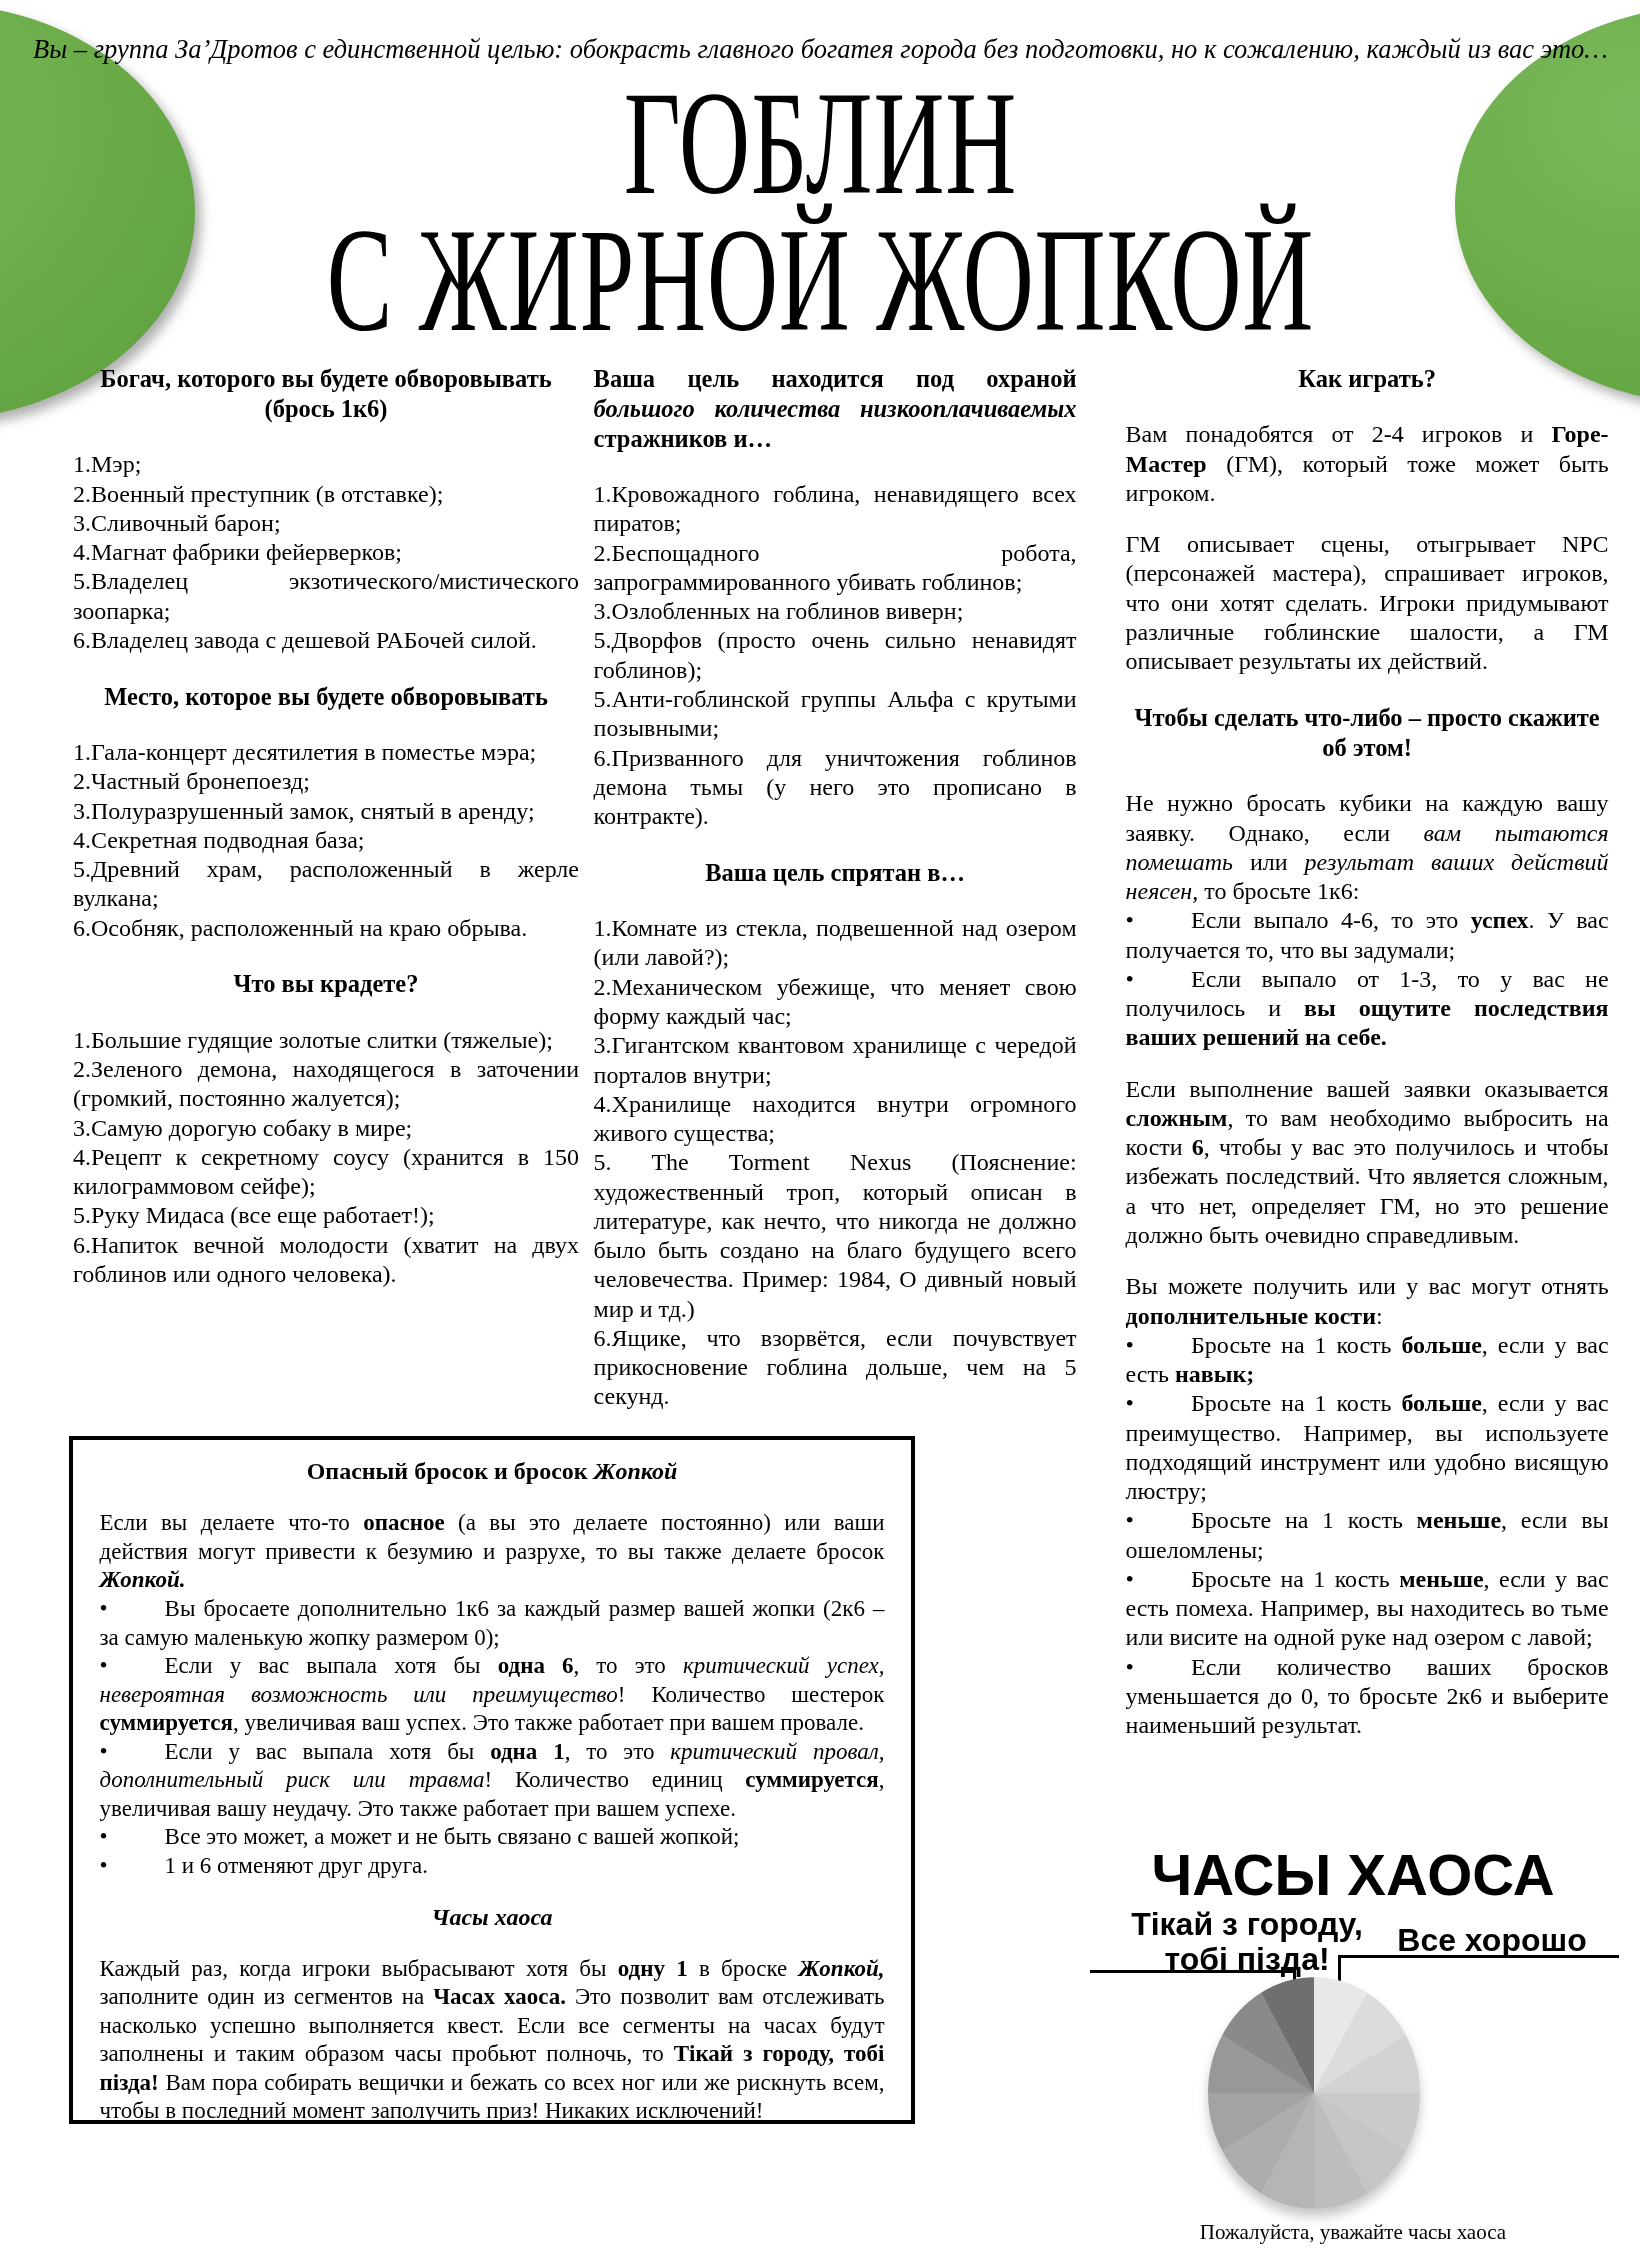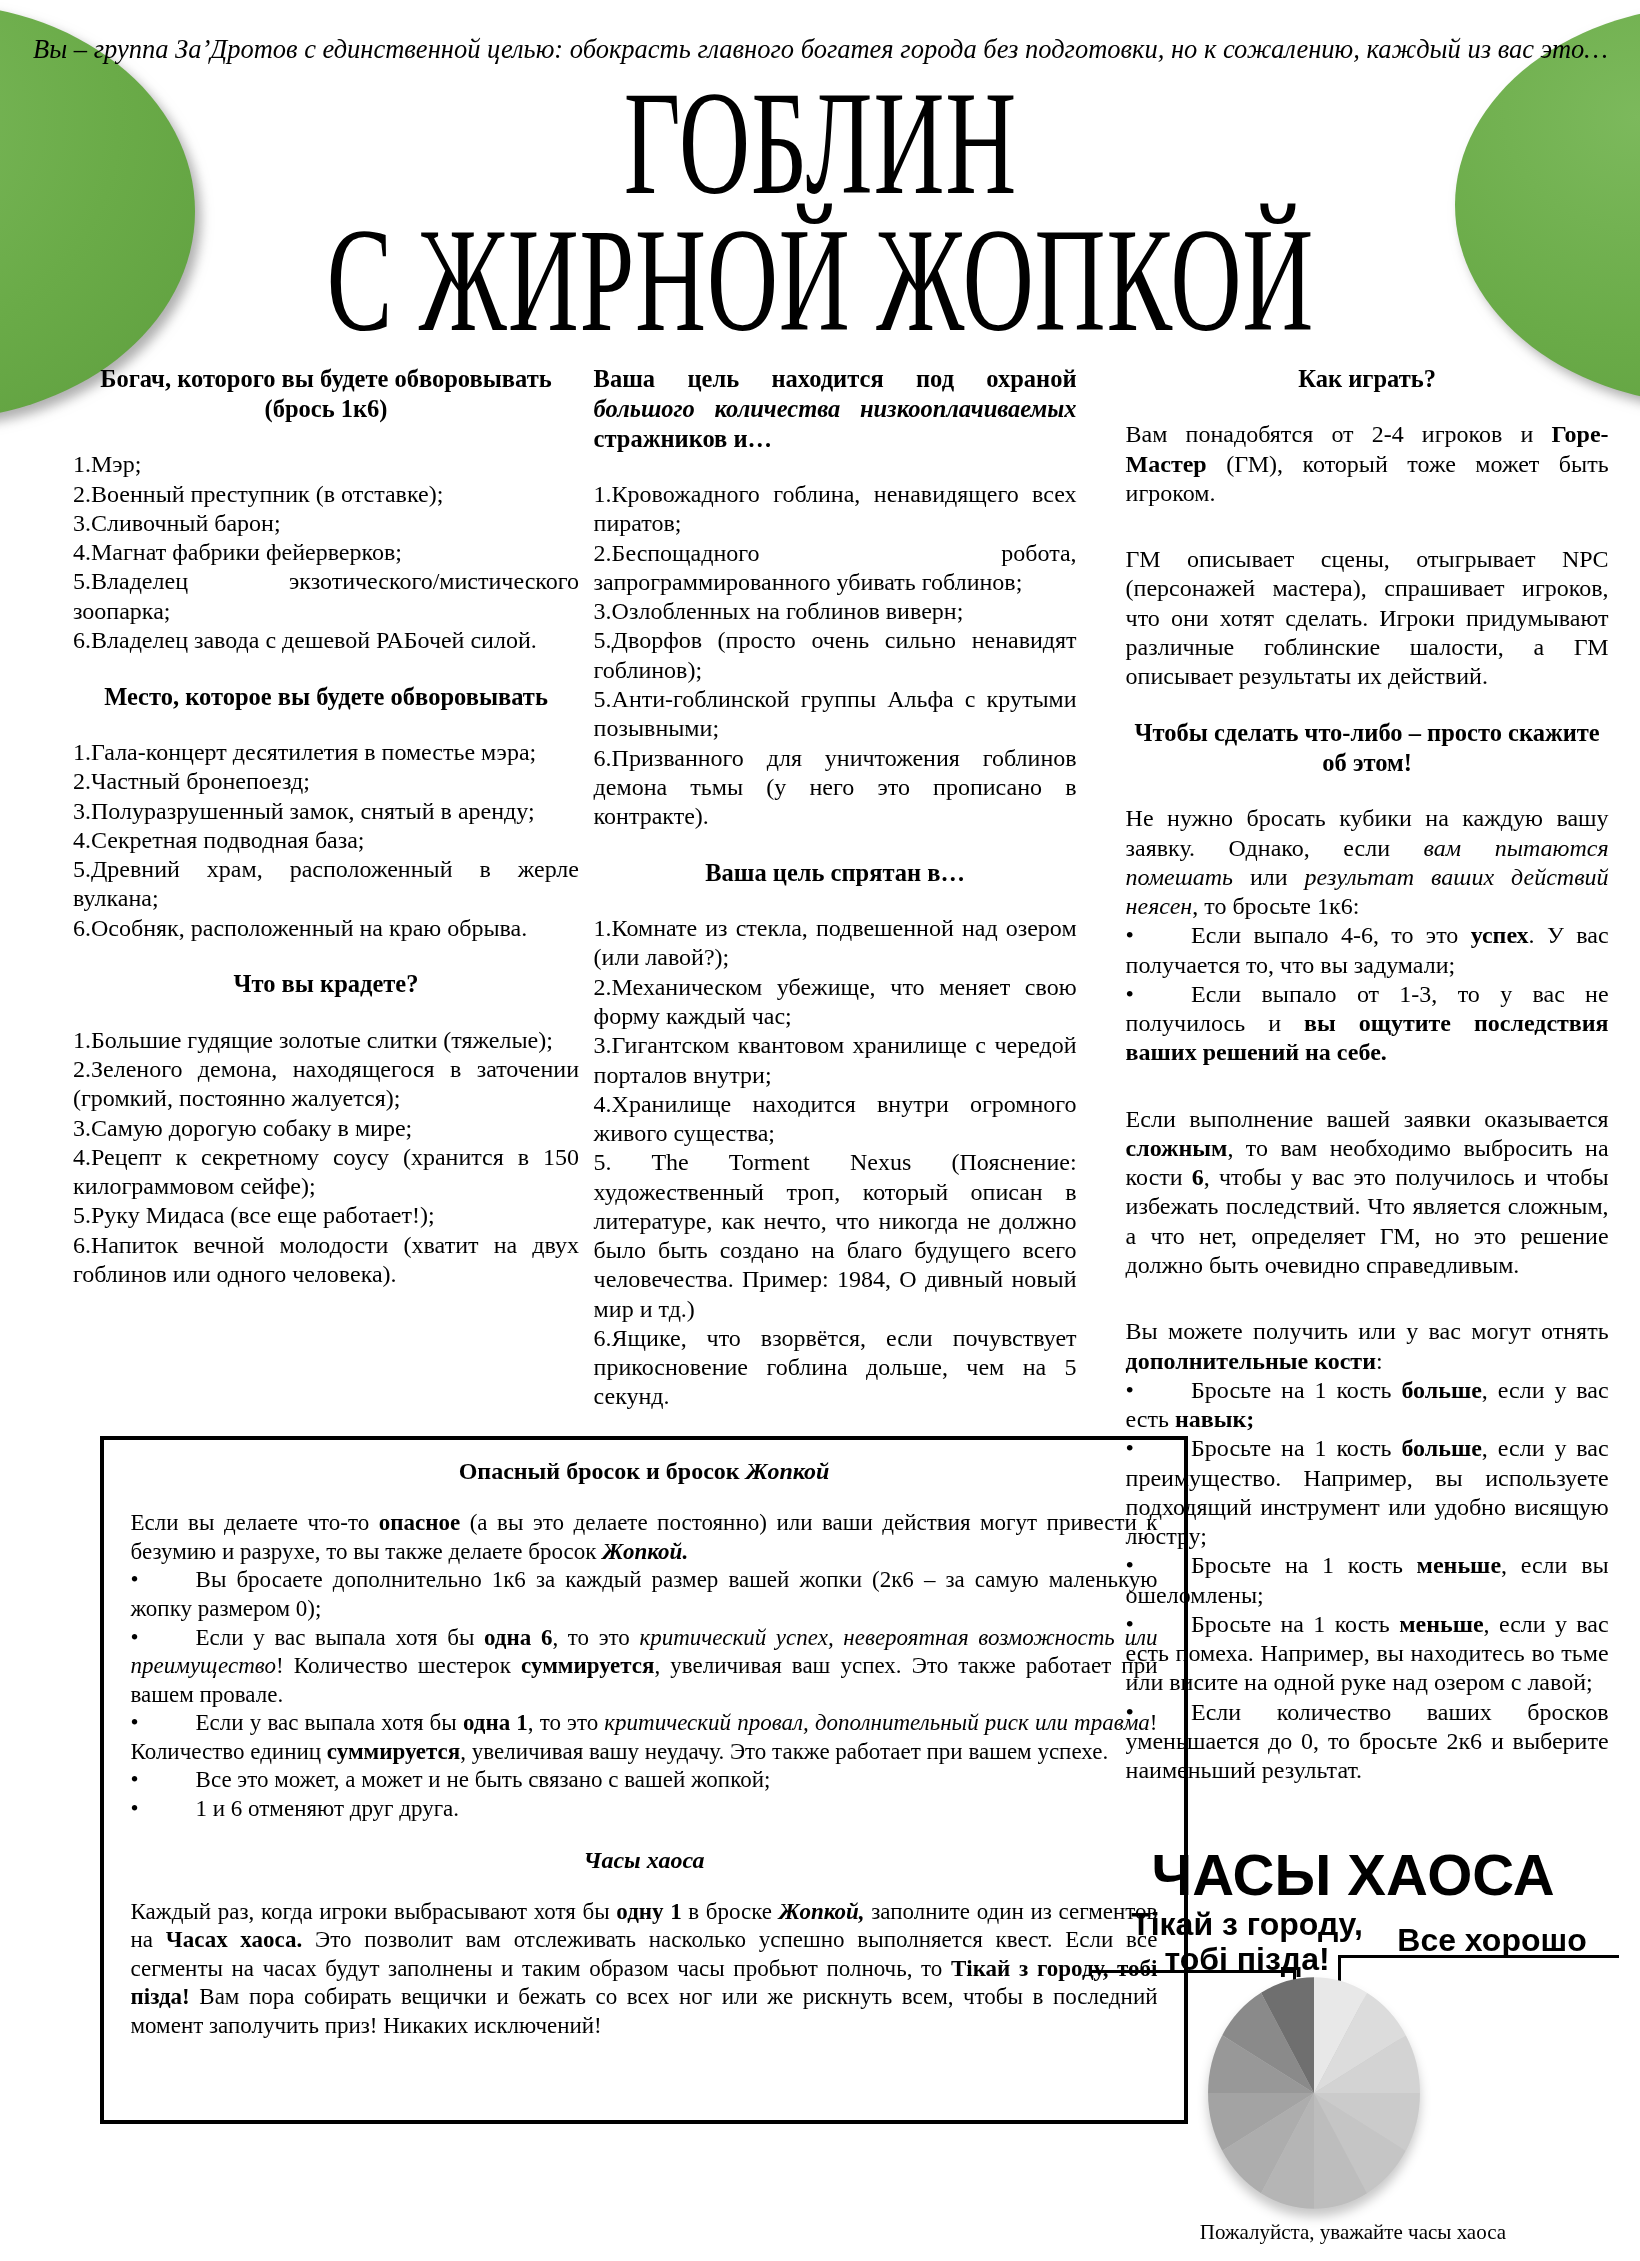--- a/index.html
+++ b/index.html
@@ -26,7 +26,7 @@
   .col h3.first{margin-top:0;}
   .col h3.justified{text-align:justify;}
   .col p{margin:0;}
-  .col p.par{margin-top:37px;}
+  .col p.par{margin-top:22px;}
   .bullet .dot{display:inline-block;}
   .bullet .gap{display:inline-block;width:57px;}
   

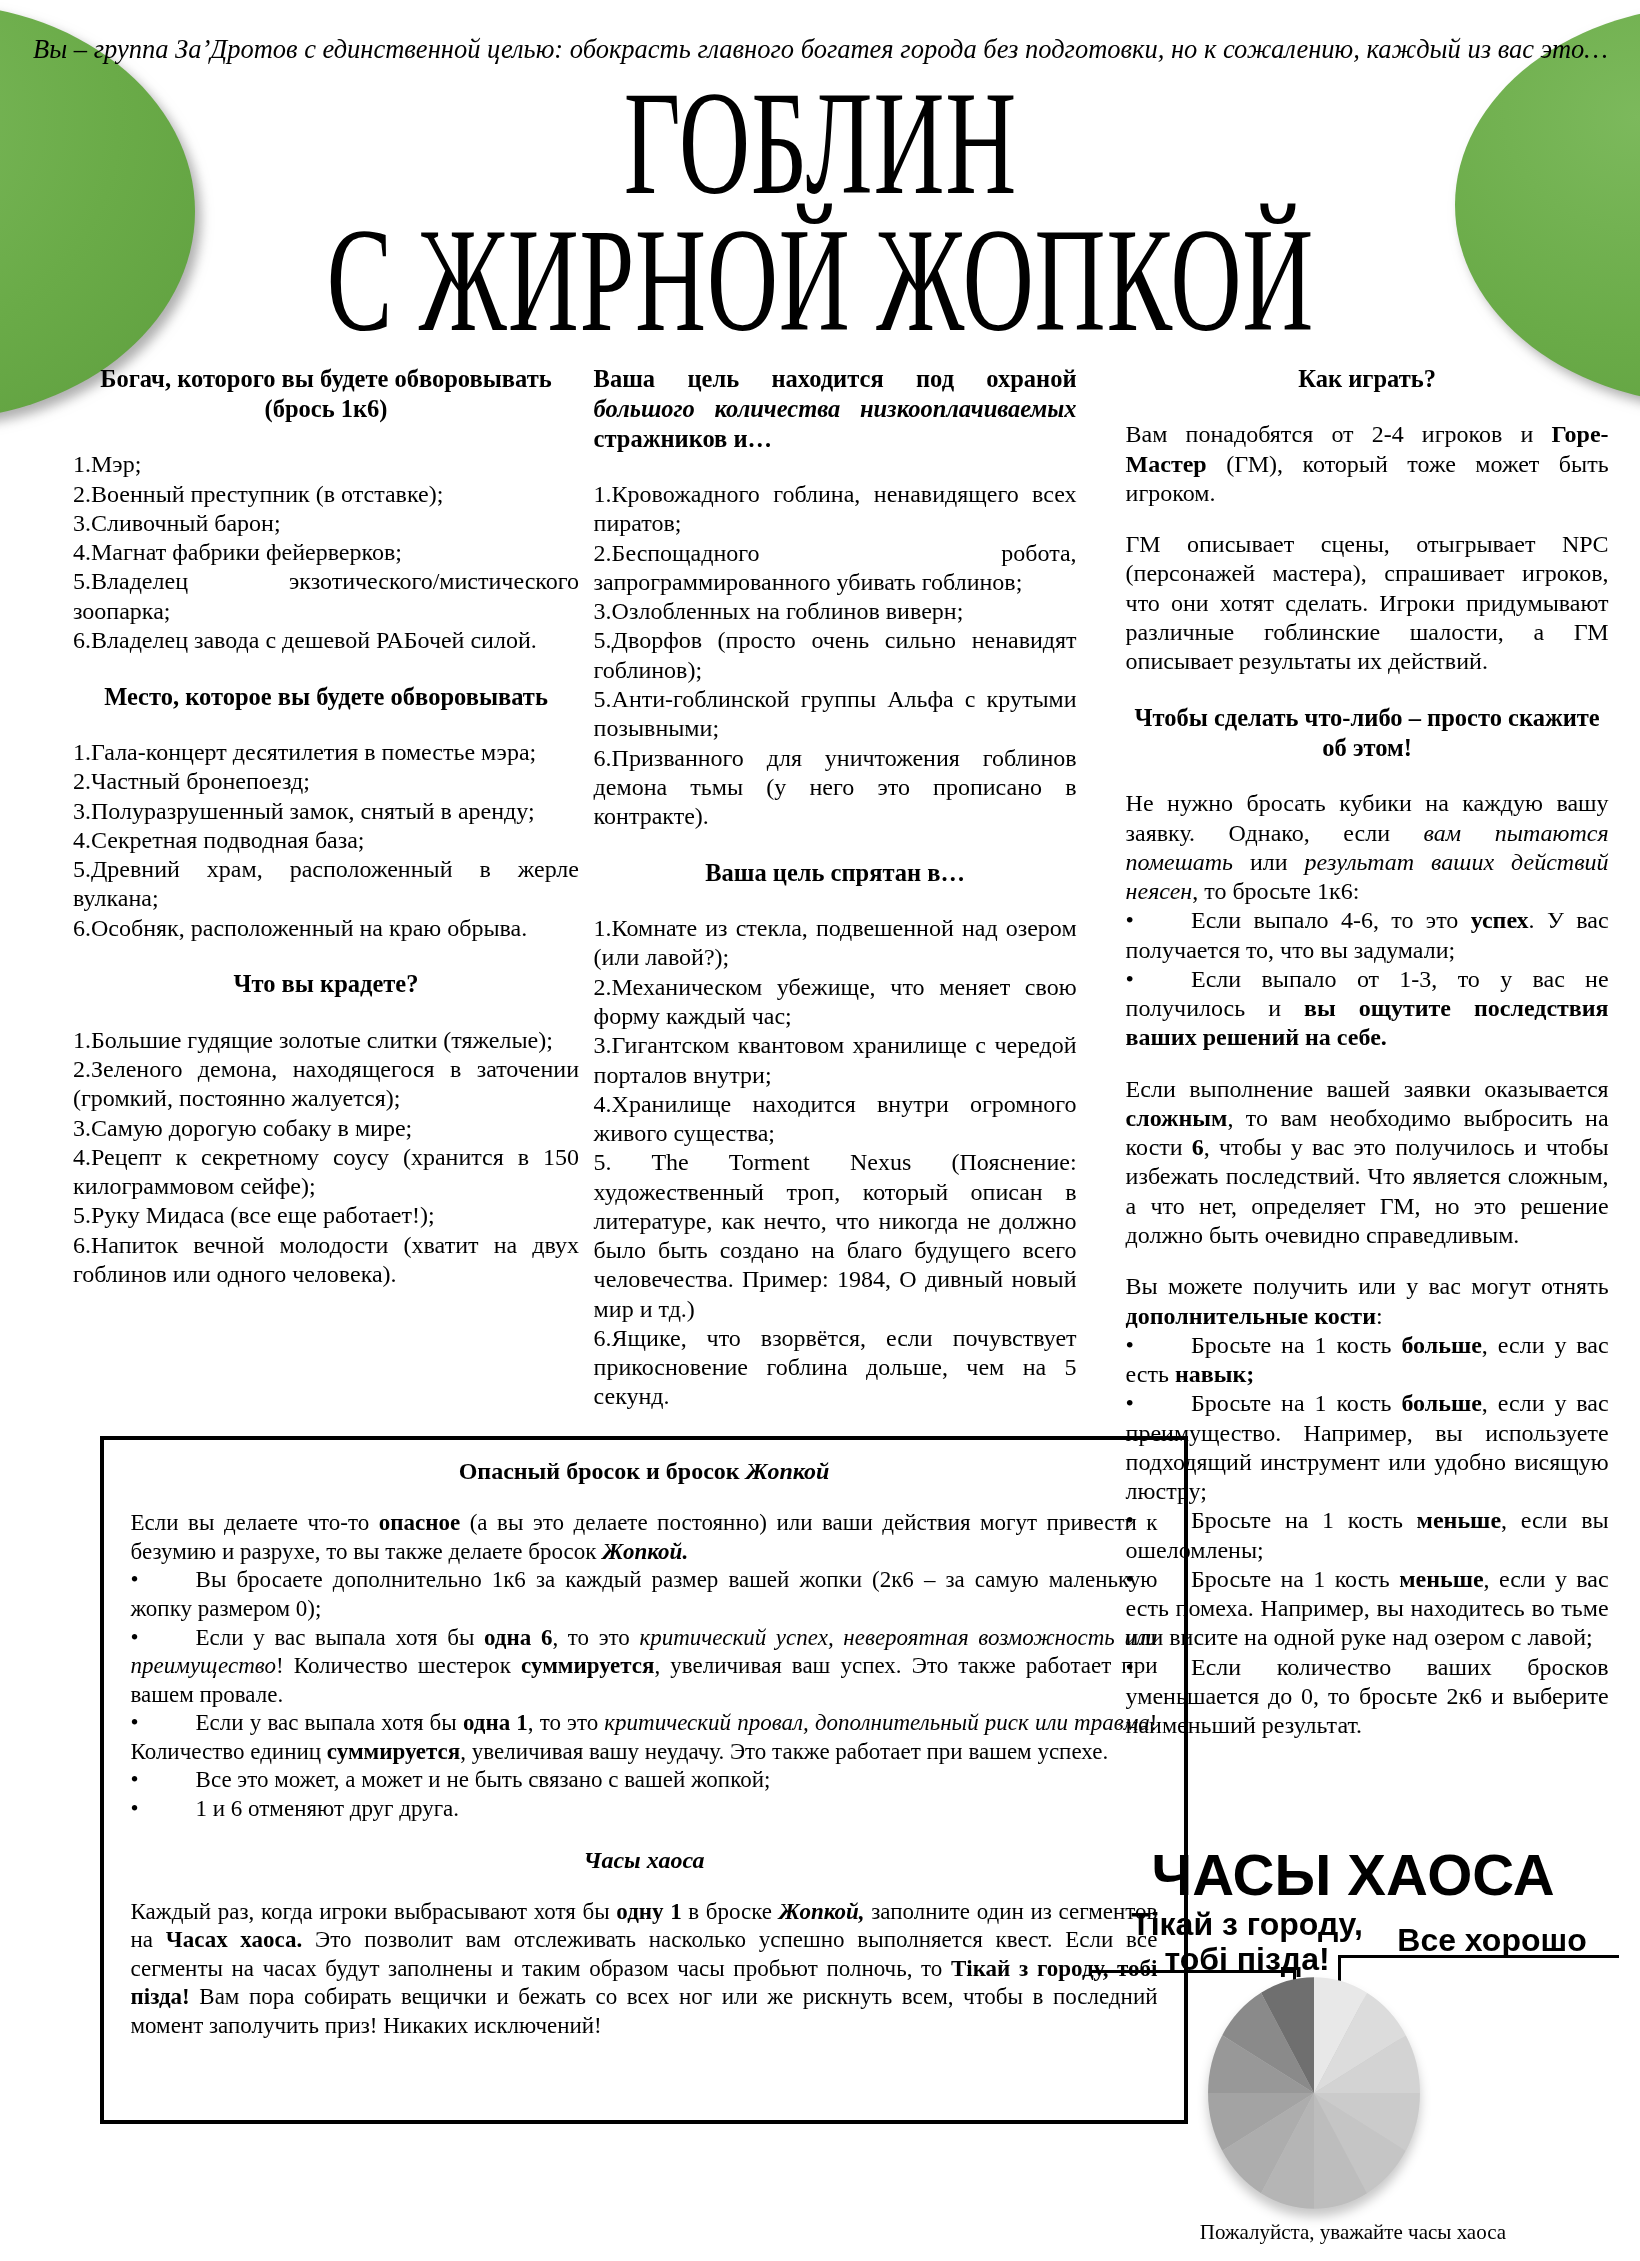--- a/index.html
+++ b/index.html
@@ -30,9 +30,9 @@
   .bullet .dot{display:inline-block;}
   .bullet .gap{display:inline-block;width:57px;}
   
-  .rules-box{position:absolute;left:69px;top:1436px;width:1088px;height:688px;
+  .rules-box{position:absolute;left:69px;top:1436px;width:846px;height:688px;
     box-sizing:border-box;border:4px solid #000;padding:13.2px 26.5px;
-    font-size:23px;line-height:1.24;text-align:justify;margin-left:31px;}
+    font-size:23px;line-height:1.24;text-align:justify;}
   .rules-box h3{font-size:24px;font-weight:bold;text-align:center;margin:4px 0 22.5px;}
   .rules-box h4{font-size:24px;font-weight:bold;font-style:italic;text-align:center;margin:22.5px 0;}
   .rules-box p{margin:0;}

